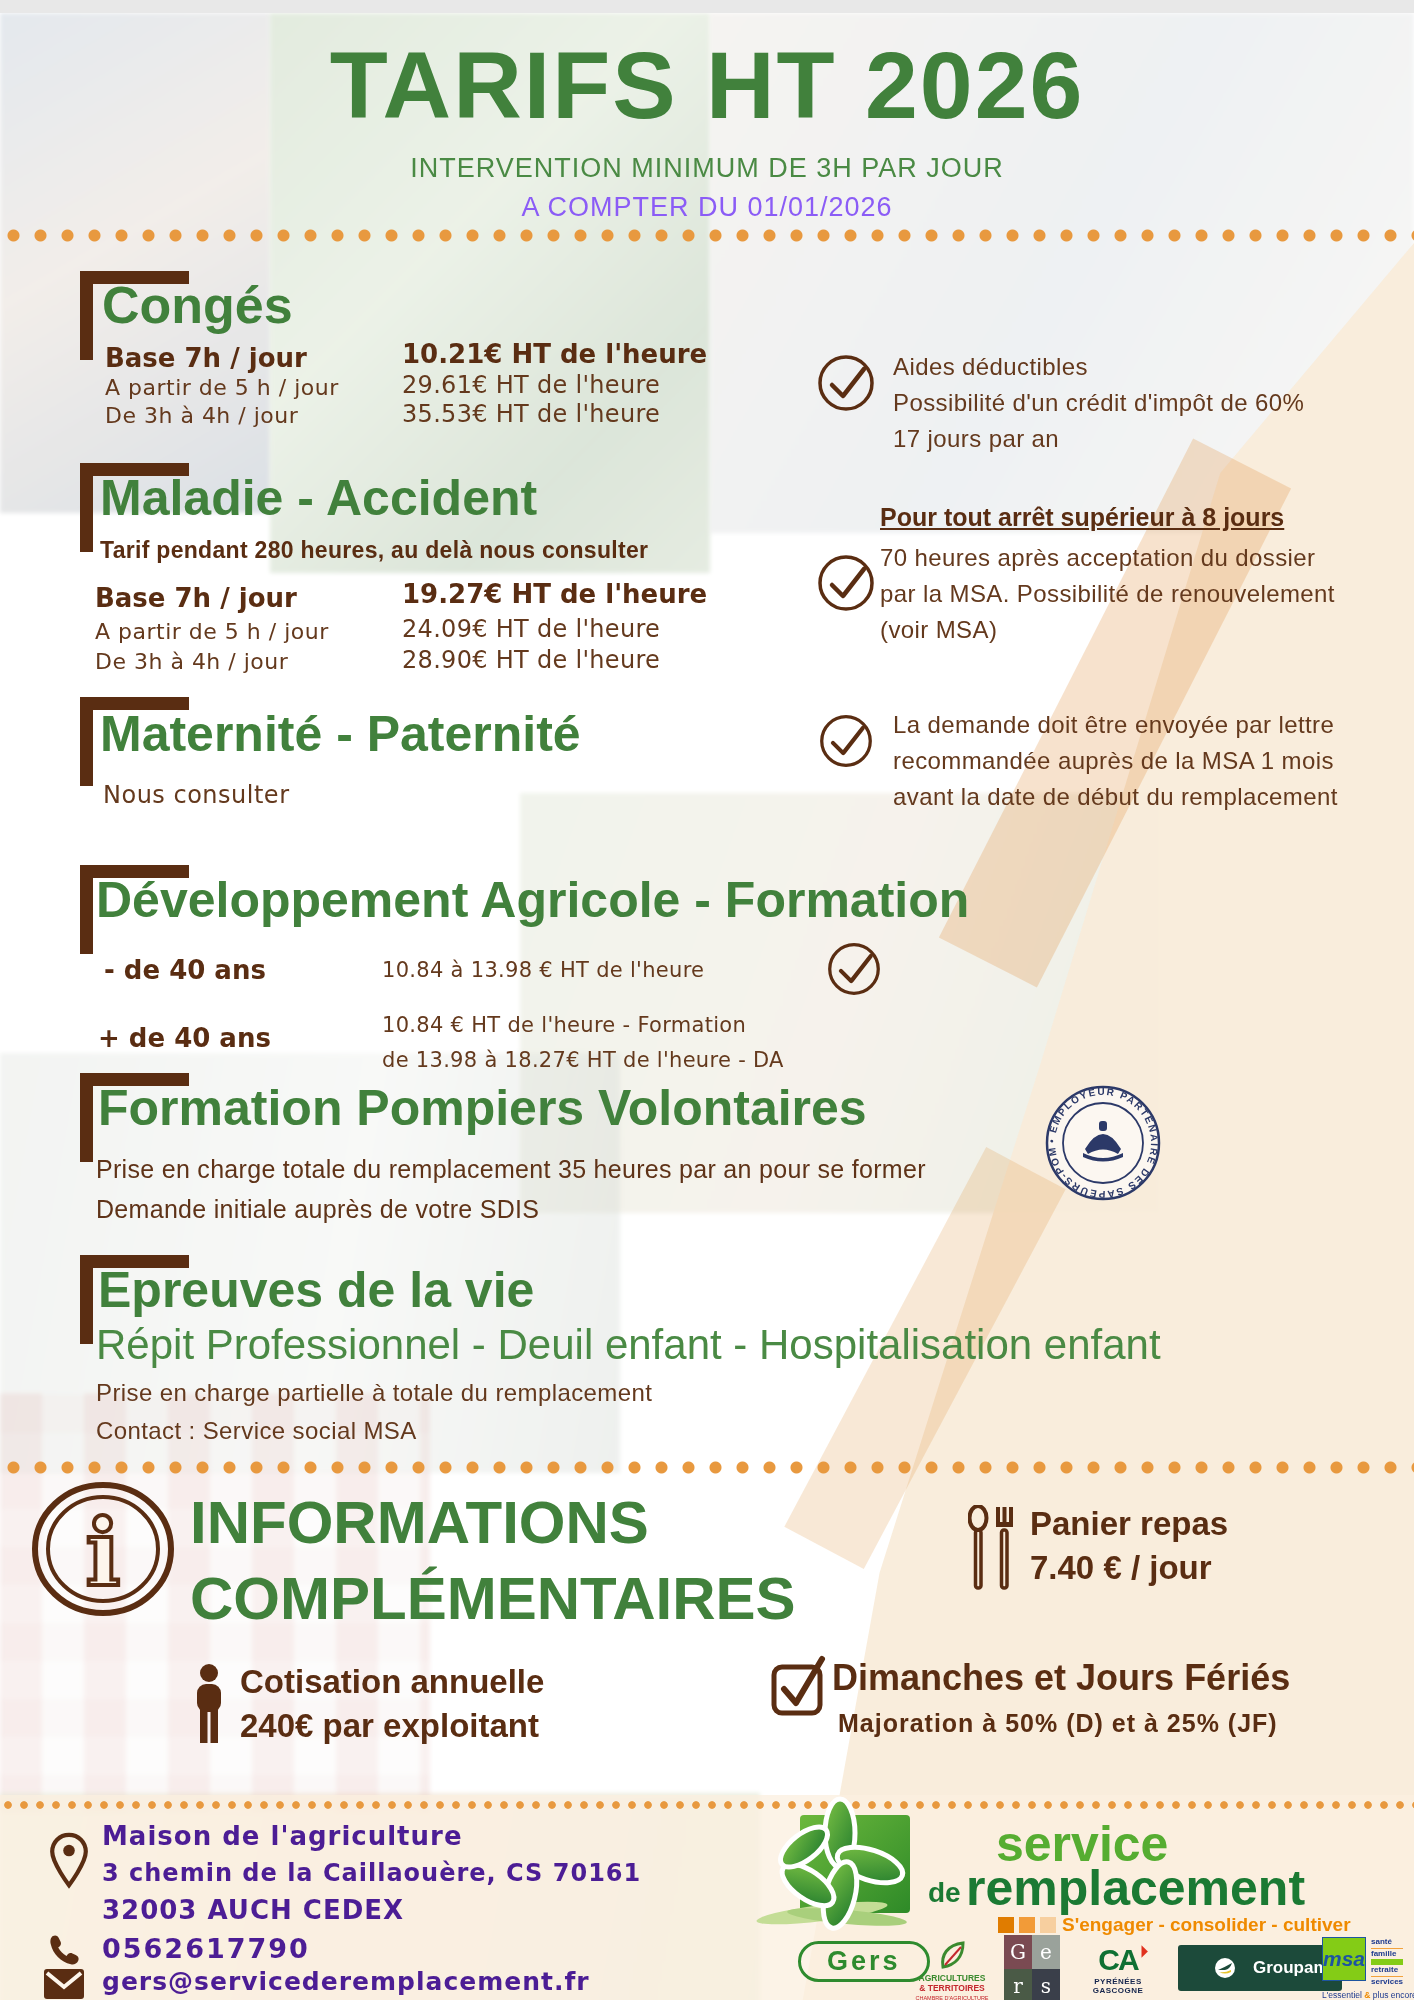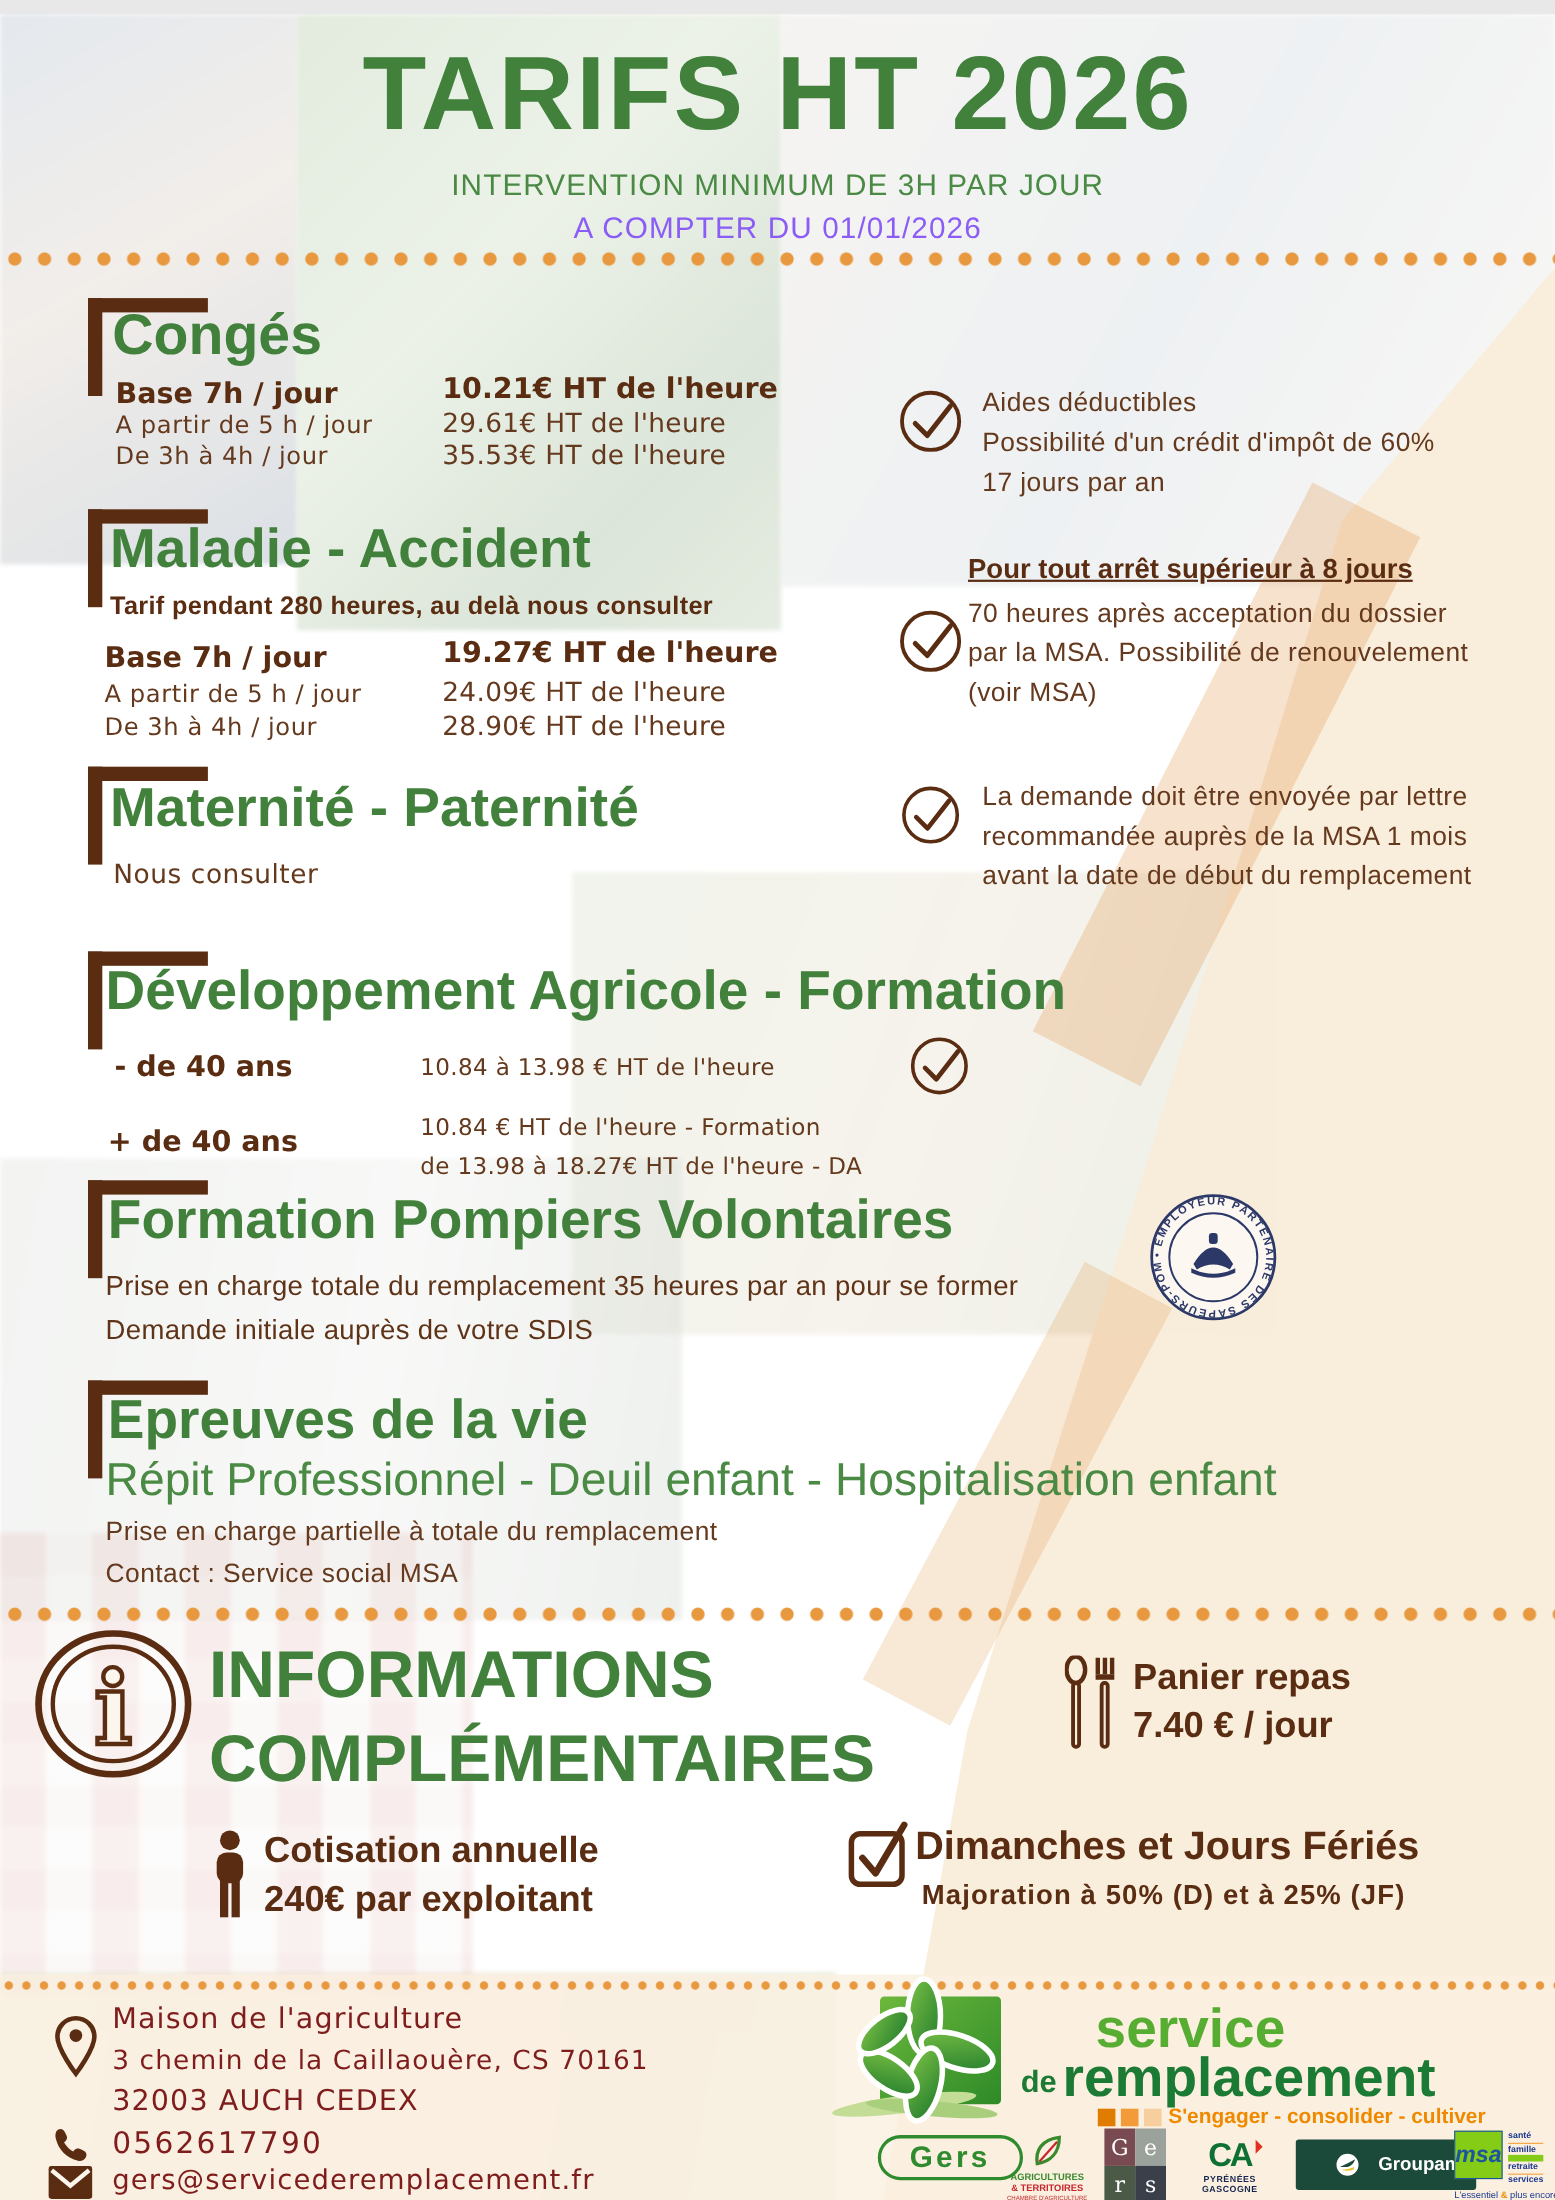--- a/index.html
+++ b/index.html
@@ -32,7 +32,7 @@
     background-image:radial-gradient(circle,#e8993f 3.4px,transparent 4.2px);
     background-size:16px 8px;background-repeat:repeat-x;}
   .ck{stroke:#5a2d12;fill:none;}
-  .foot-txt{font-size:25px;letter-spacing:1px;color:#7f1d1d;}
+  .foot-txt{font-size:25px;letter-spacing:1px;color:#4c1d95;font-weight:bold;}
   .z{z-index:3;}
 </style>
 </head>

